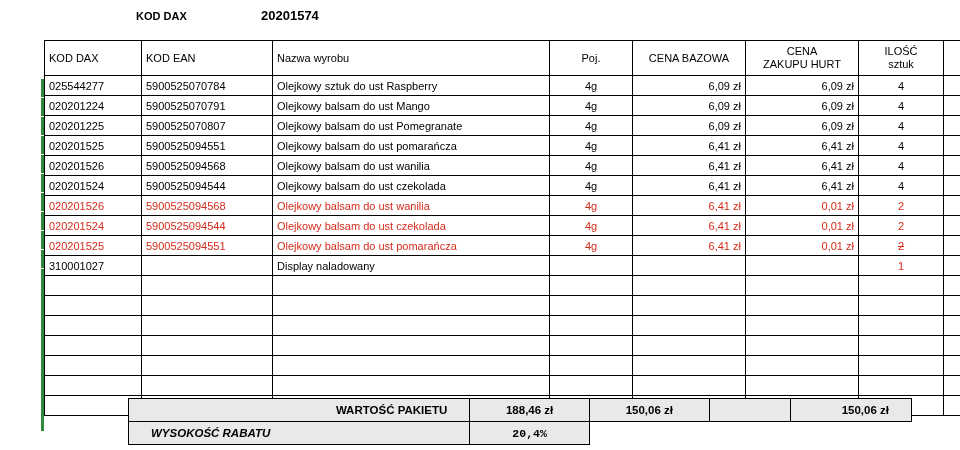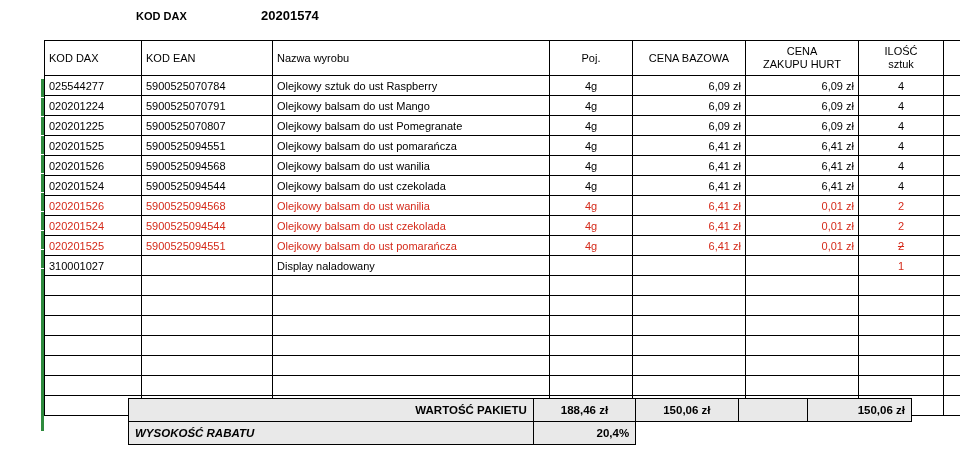--- a/index.html
+++ b/index.html
@@ -116,7 +116,7 @@
     border: 1px solid #000000;
     height: 22px;
     font-size: 11.5px;
-    padding: 0 6px;
+    padding: 0 22px;
     background: #e9e9e9;
     white-space: nowrap;
   }

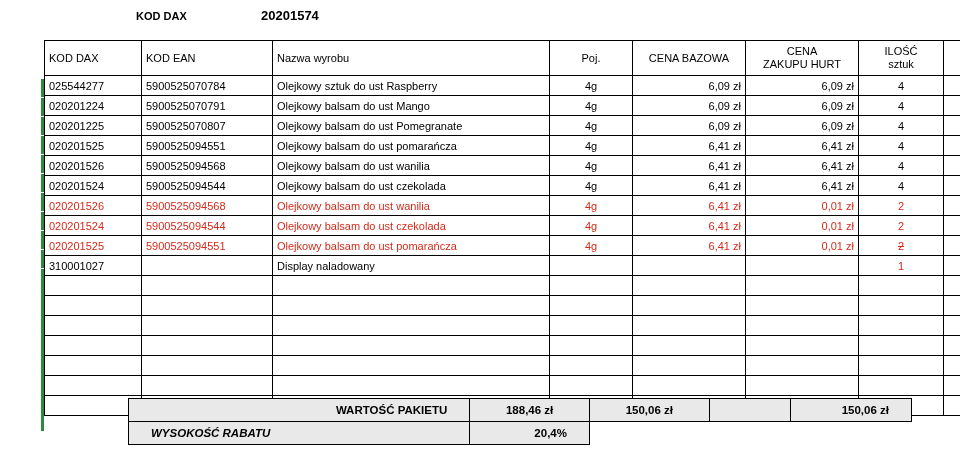--- a/index.html
+++ b/index.html
@@ -127,7 +127,7 @@
   .s-v3     { width: 106px; text-align: right; padding-right: 12px; font-weight: bold; }
   .s-none   { border: none !important; background: transparent !important; }
   .s-label2 { width: 486px; font-weight: bold; font-size: 12.5px; font-style: italic; }
-  .s-v4     { width: 104px; text-align: right; font-weight: bold; font-size: 12.5px; }
+  .s-v4     { width: 104px; text-align: center; font-weight: bold; font-size: 12.5px; font-family: Liberation Mono, monospace; }
 </style>
 </head>
 <body>

